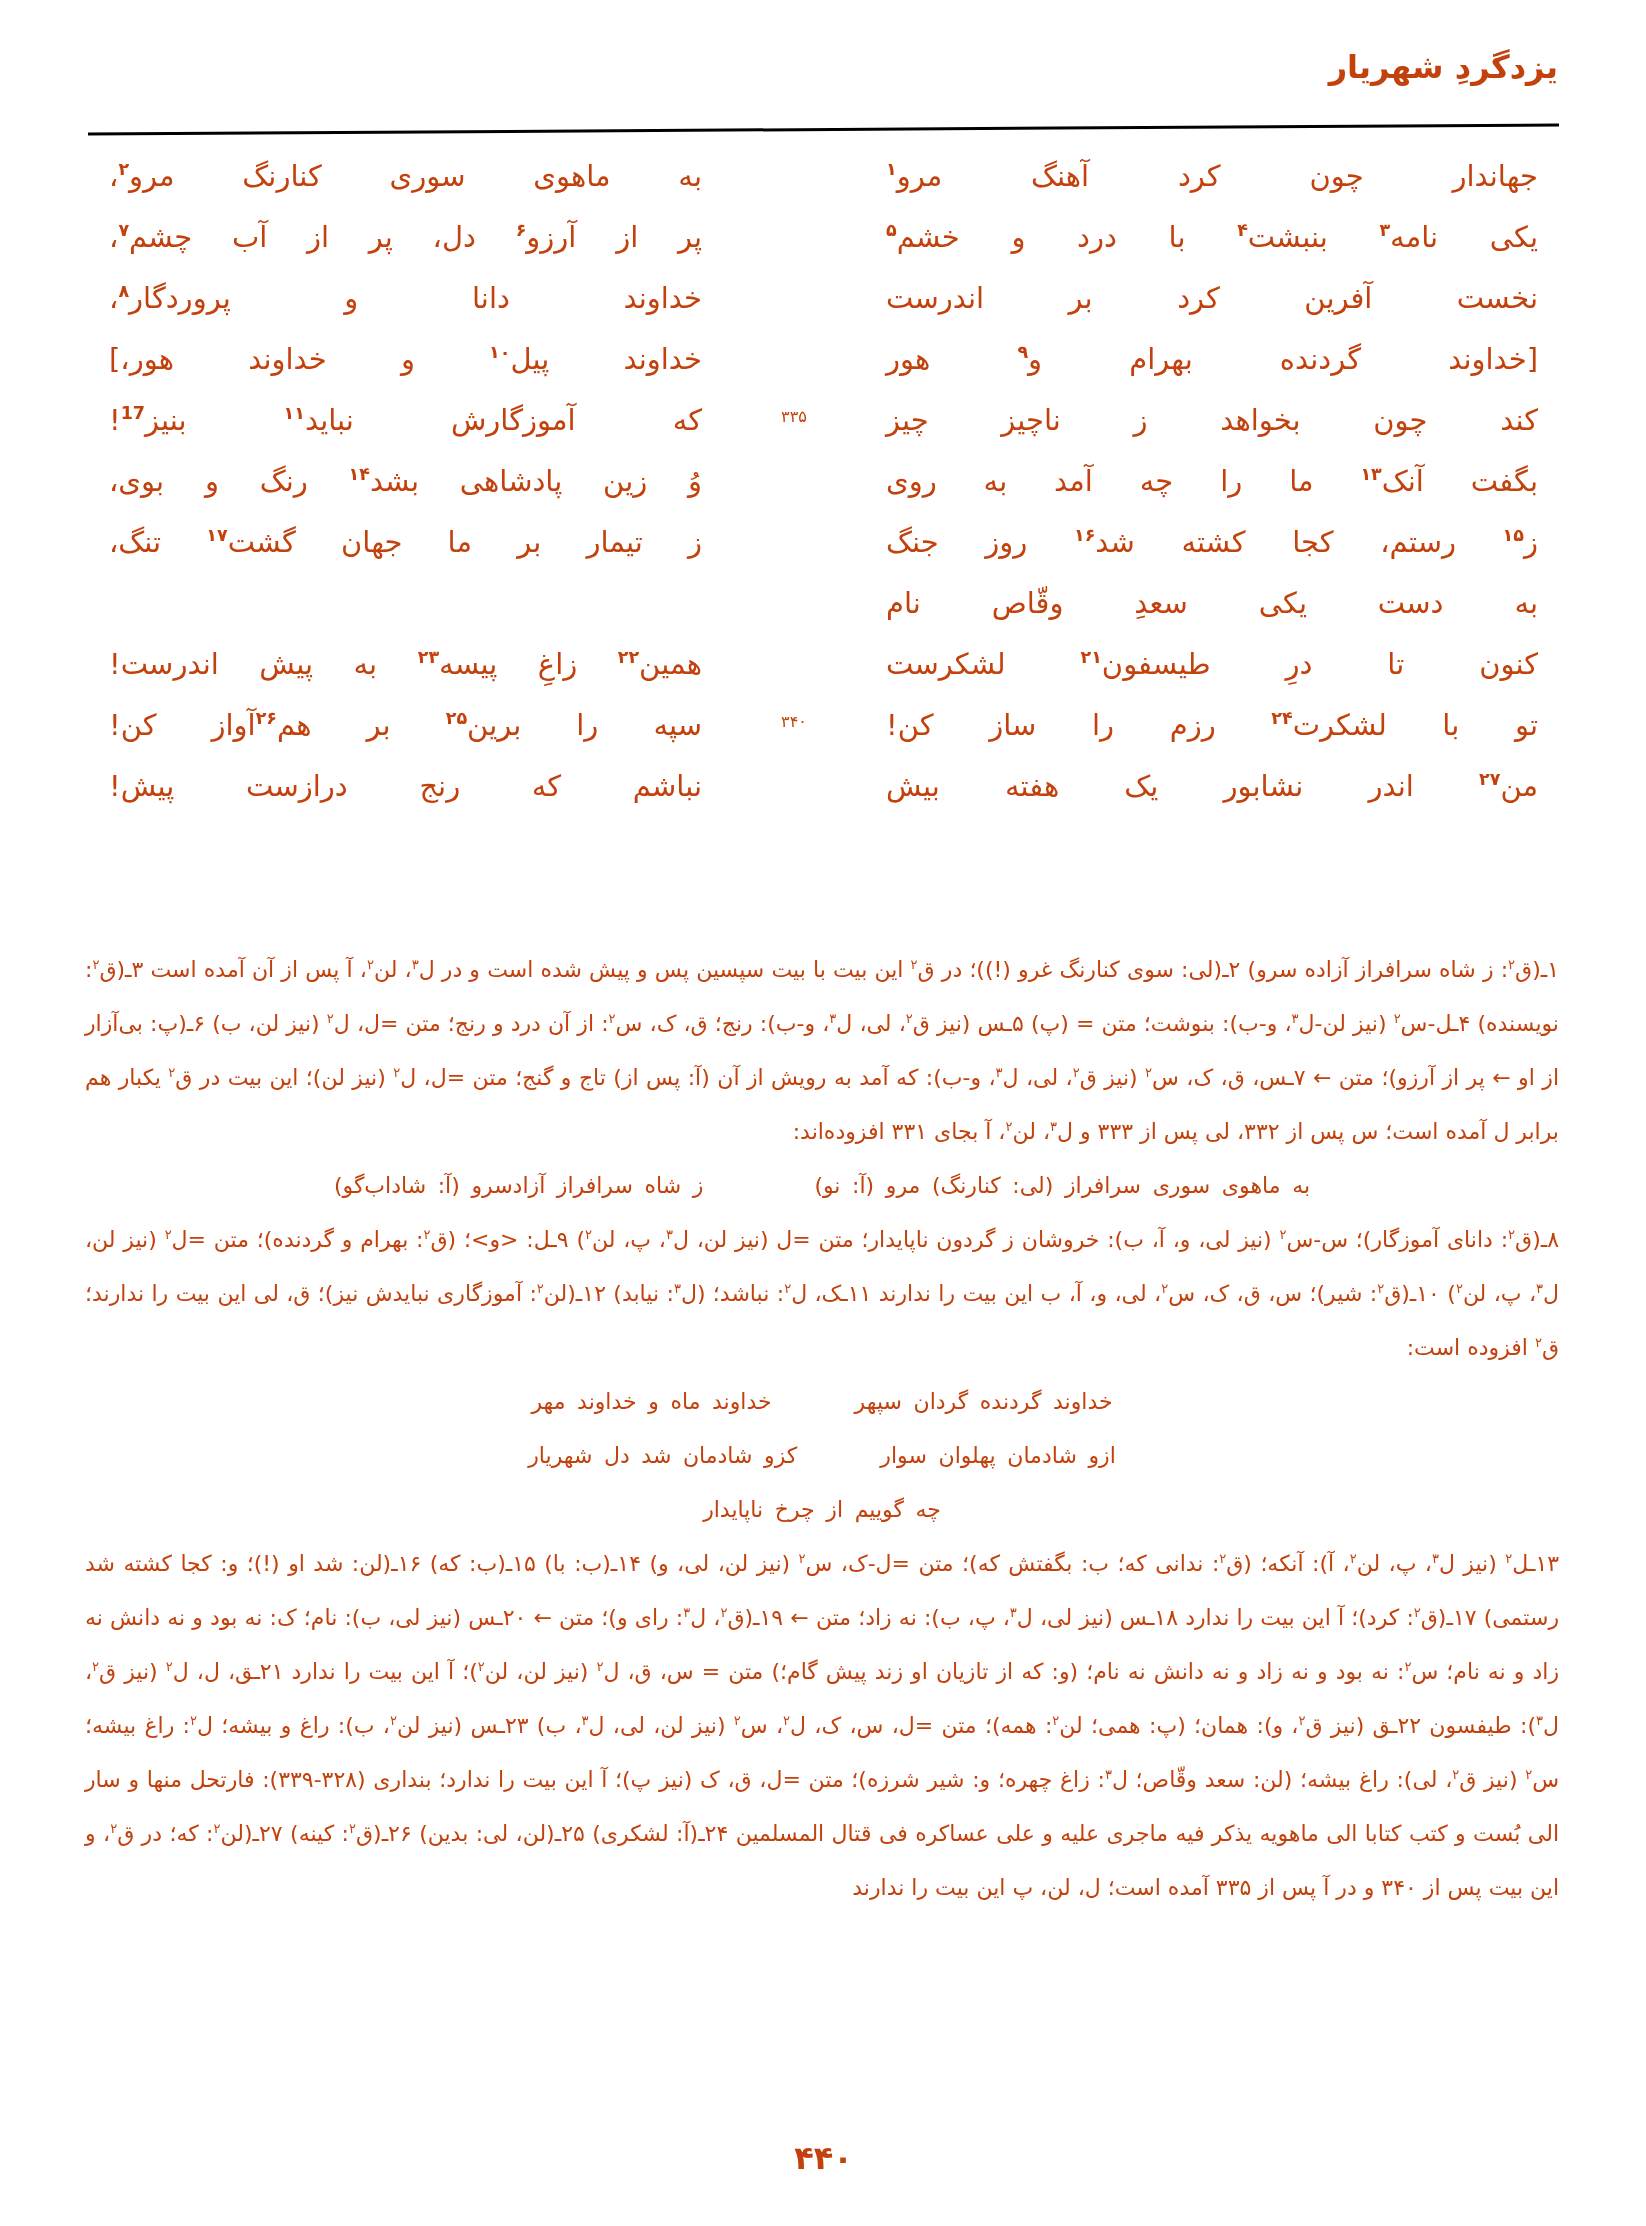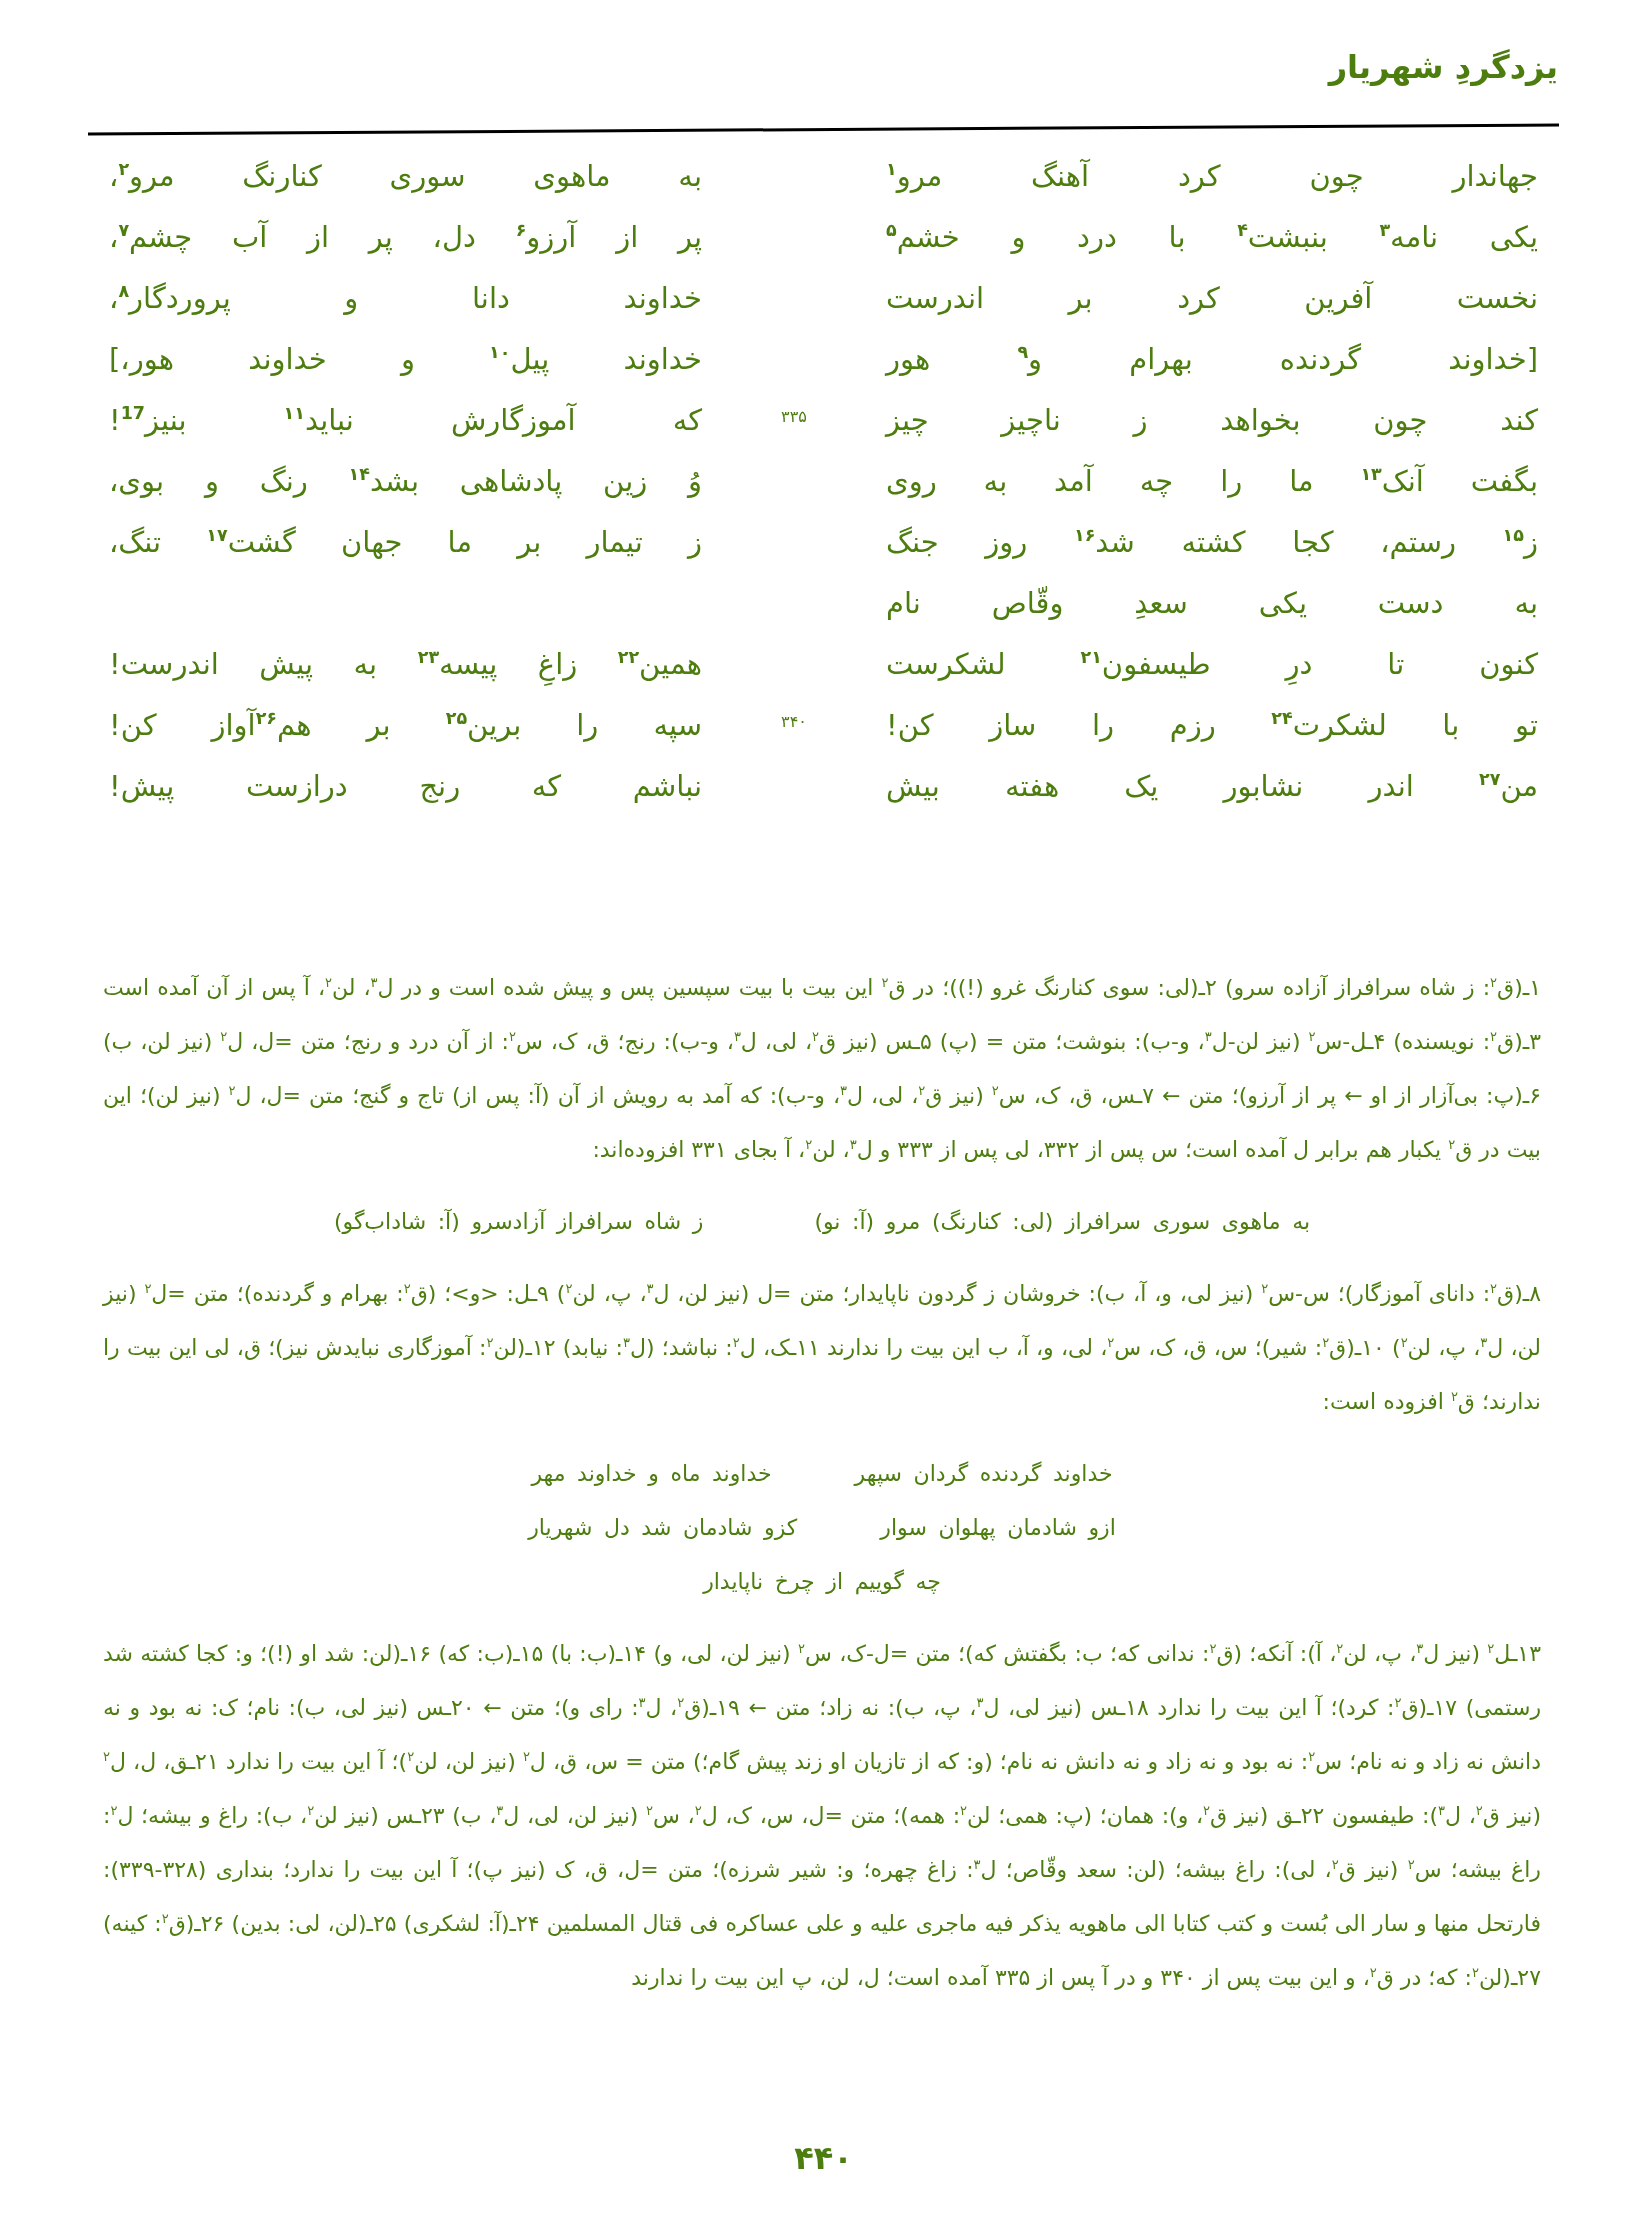--- a/index.html
+++ b/index.html
@@ -8,7 +8,7 @@
     width:1647px;height:2226px;
     margin:0 auto;
     background:#ffffff;
-    color:#4d7c0f;
+    color:#c2410c;
     direction:rtl;
     font-family:"DejaVu Sans", sans-serif;
     overflow:hidden;

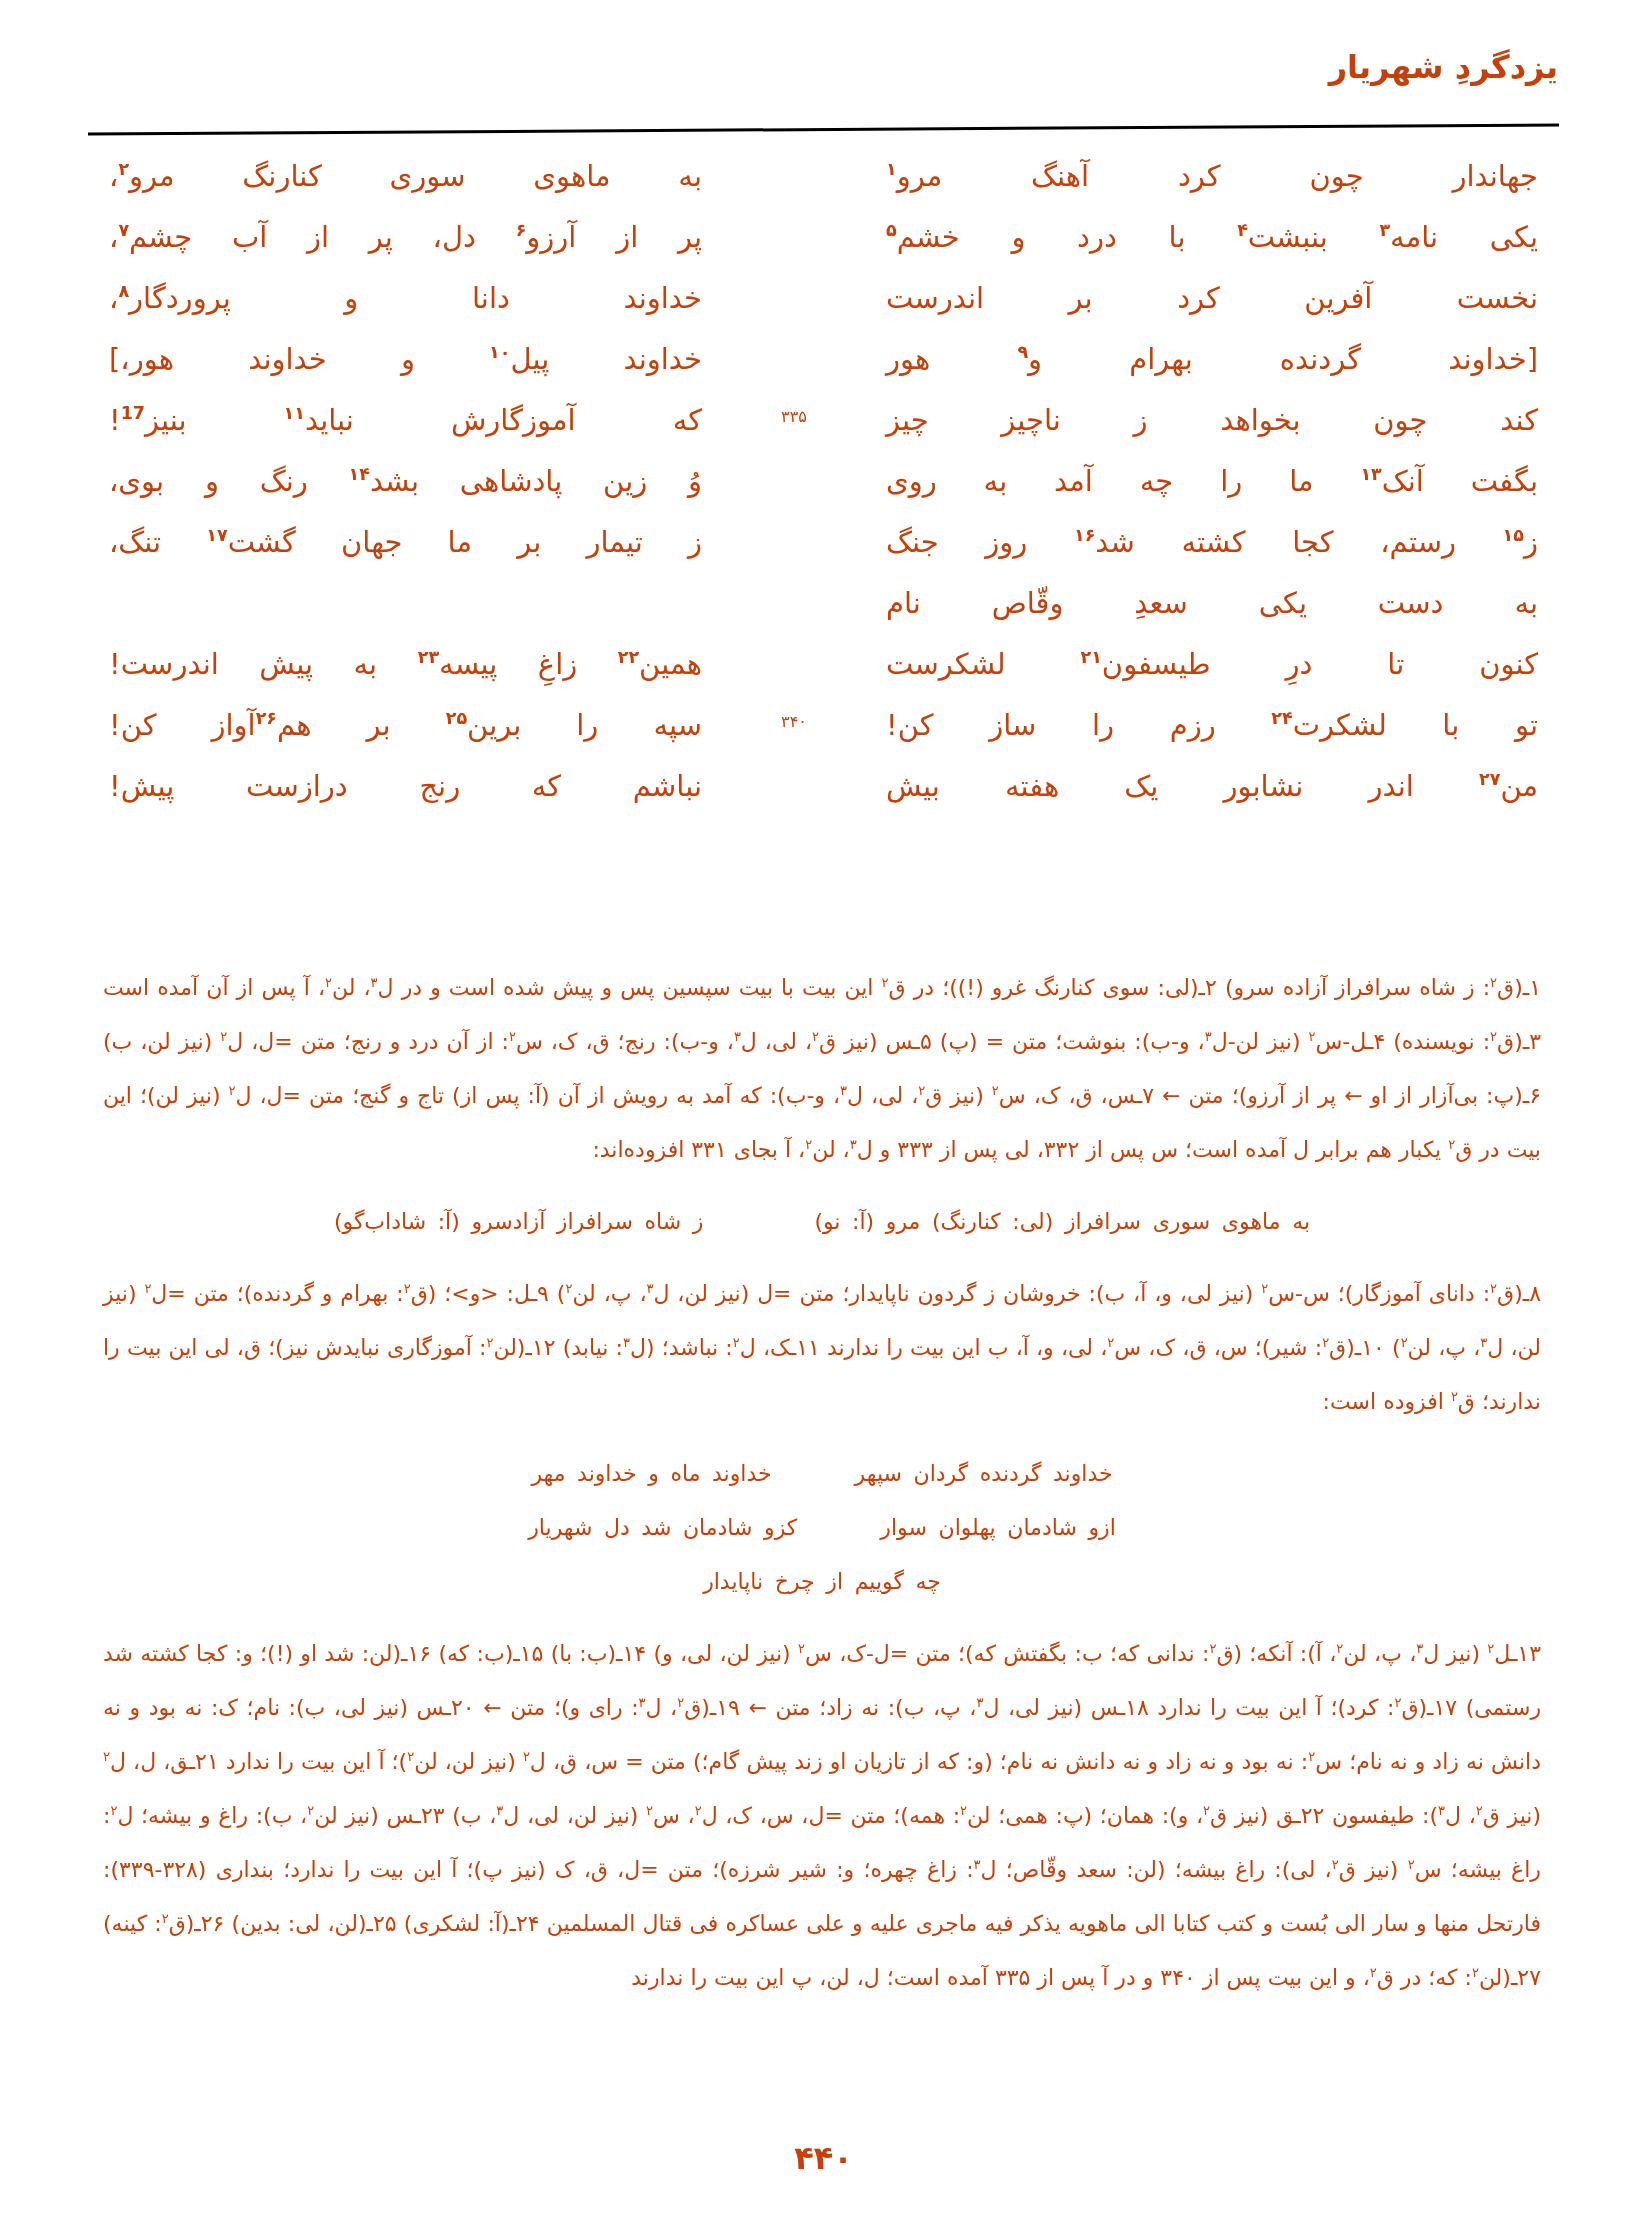--- a/index.html
+++ b/index.html
@@ -51,7 +51,7 @@
     line-height:54px;
     text-align:justify;
   }
-  .apparatus p{margin:18px;padding:0;}
+  .apparatus p{margin:0;padding:0;}
   .apparatus sup{font-size:13px;line-height:0;vertical-align:super;}
   .app-verse{
     display:flex;justify-content:center;gap:111px;

